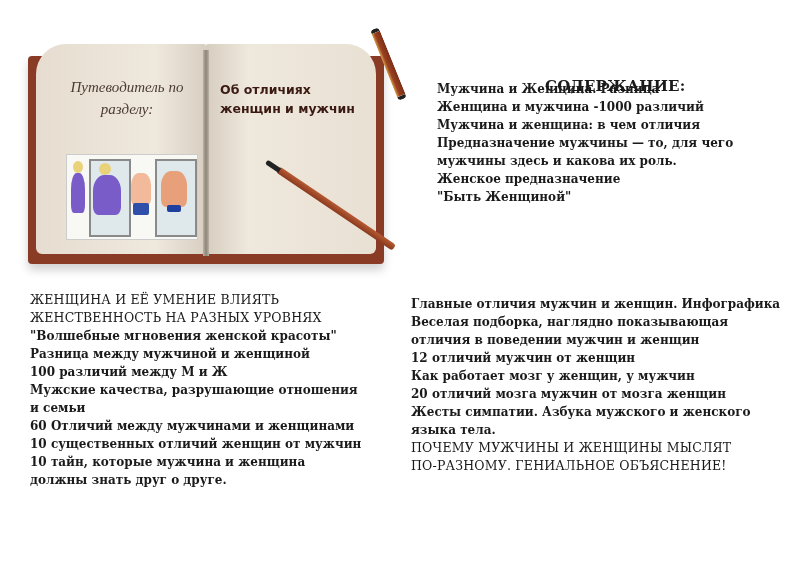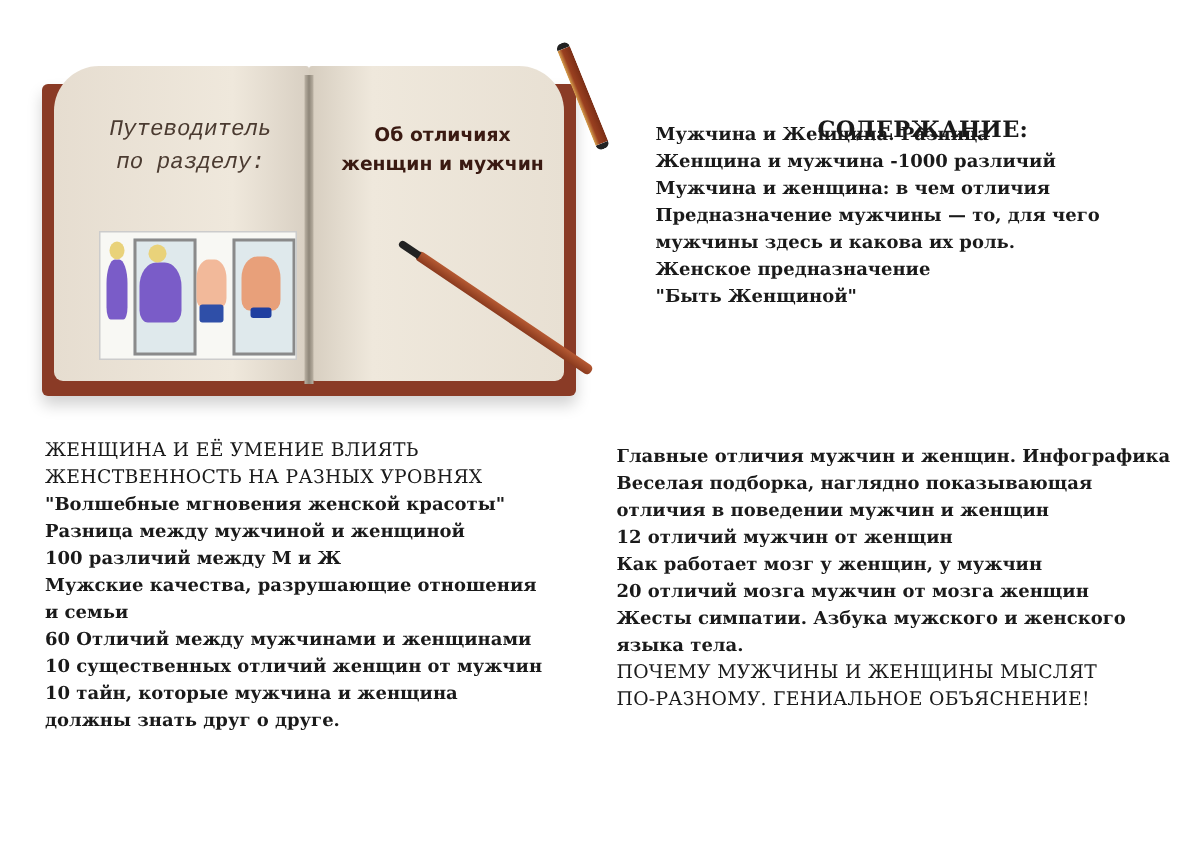--- a/index.html
+++ b/index.html
@@ -19,7 +19,7 @@
   .book .spine { position: absolute; left: 175px; top: 6px; width: 6px; height: 206px;
                  background: linear-gradient(90deg, #bbb2a4, #8d8578, #bbb2a4); }
   .book .left-title { position: absolute; left: 34px; top: 32px; width: 130px; text-align: center;
-                      font-family: Liberation Mono, monospace; font-style: italic;
+                      font-family: Liberation Serif, serif; font-style: italic;
                       font-size: 15px; line-height: 22px; color: #4b3b31; }
   .book .right-title { position: absolute; left: 192px; top: 36px; width: 150px; text-align: center;
                        font-family: "DejaVu Sans", sans-serif; font-weight: bold;

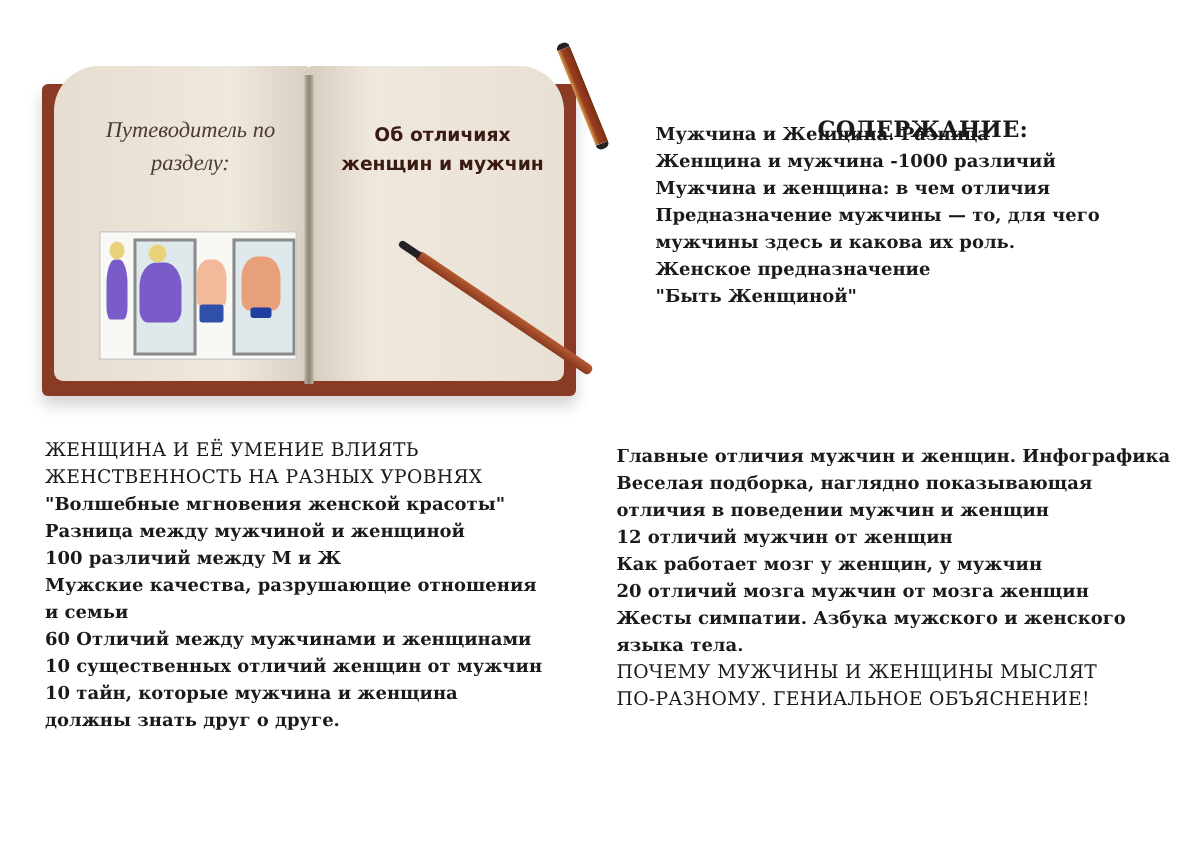--- a/index.html
+++ b/index.html
@@ -21,7 +21,7 @@
   .book .left-title { position: absolute; left: 34px; top: 32px; width: 130px; text-align: center;
                       font-family: Liberation Serif, serif; font-style: italic;
                       font-size: 15px; line-height: 22px; color: #4b3b31; }
-  .book .right-title { position: absolute; left: 192px; top: 36px; width: 150px; text-align: center;
+  .book .right-title { position: absolute; left: 192px; top: 36px; width: 150px; text-align: left;
                        font-family: "DejaVu Sans", sans-serif; font-weight: bold;
                        font-size: 12.5px; line-height: 19px; color: #3a1a12; }
   .book .illustration { position: absolute; left: 38px; top: 110px; width: 130px; height: 84px;

